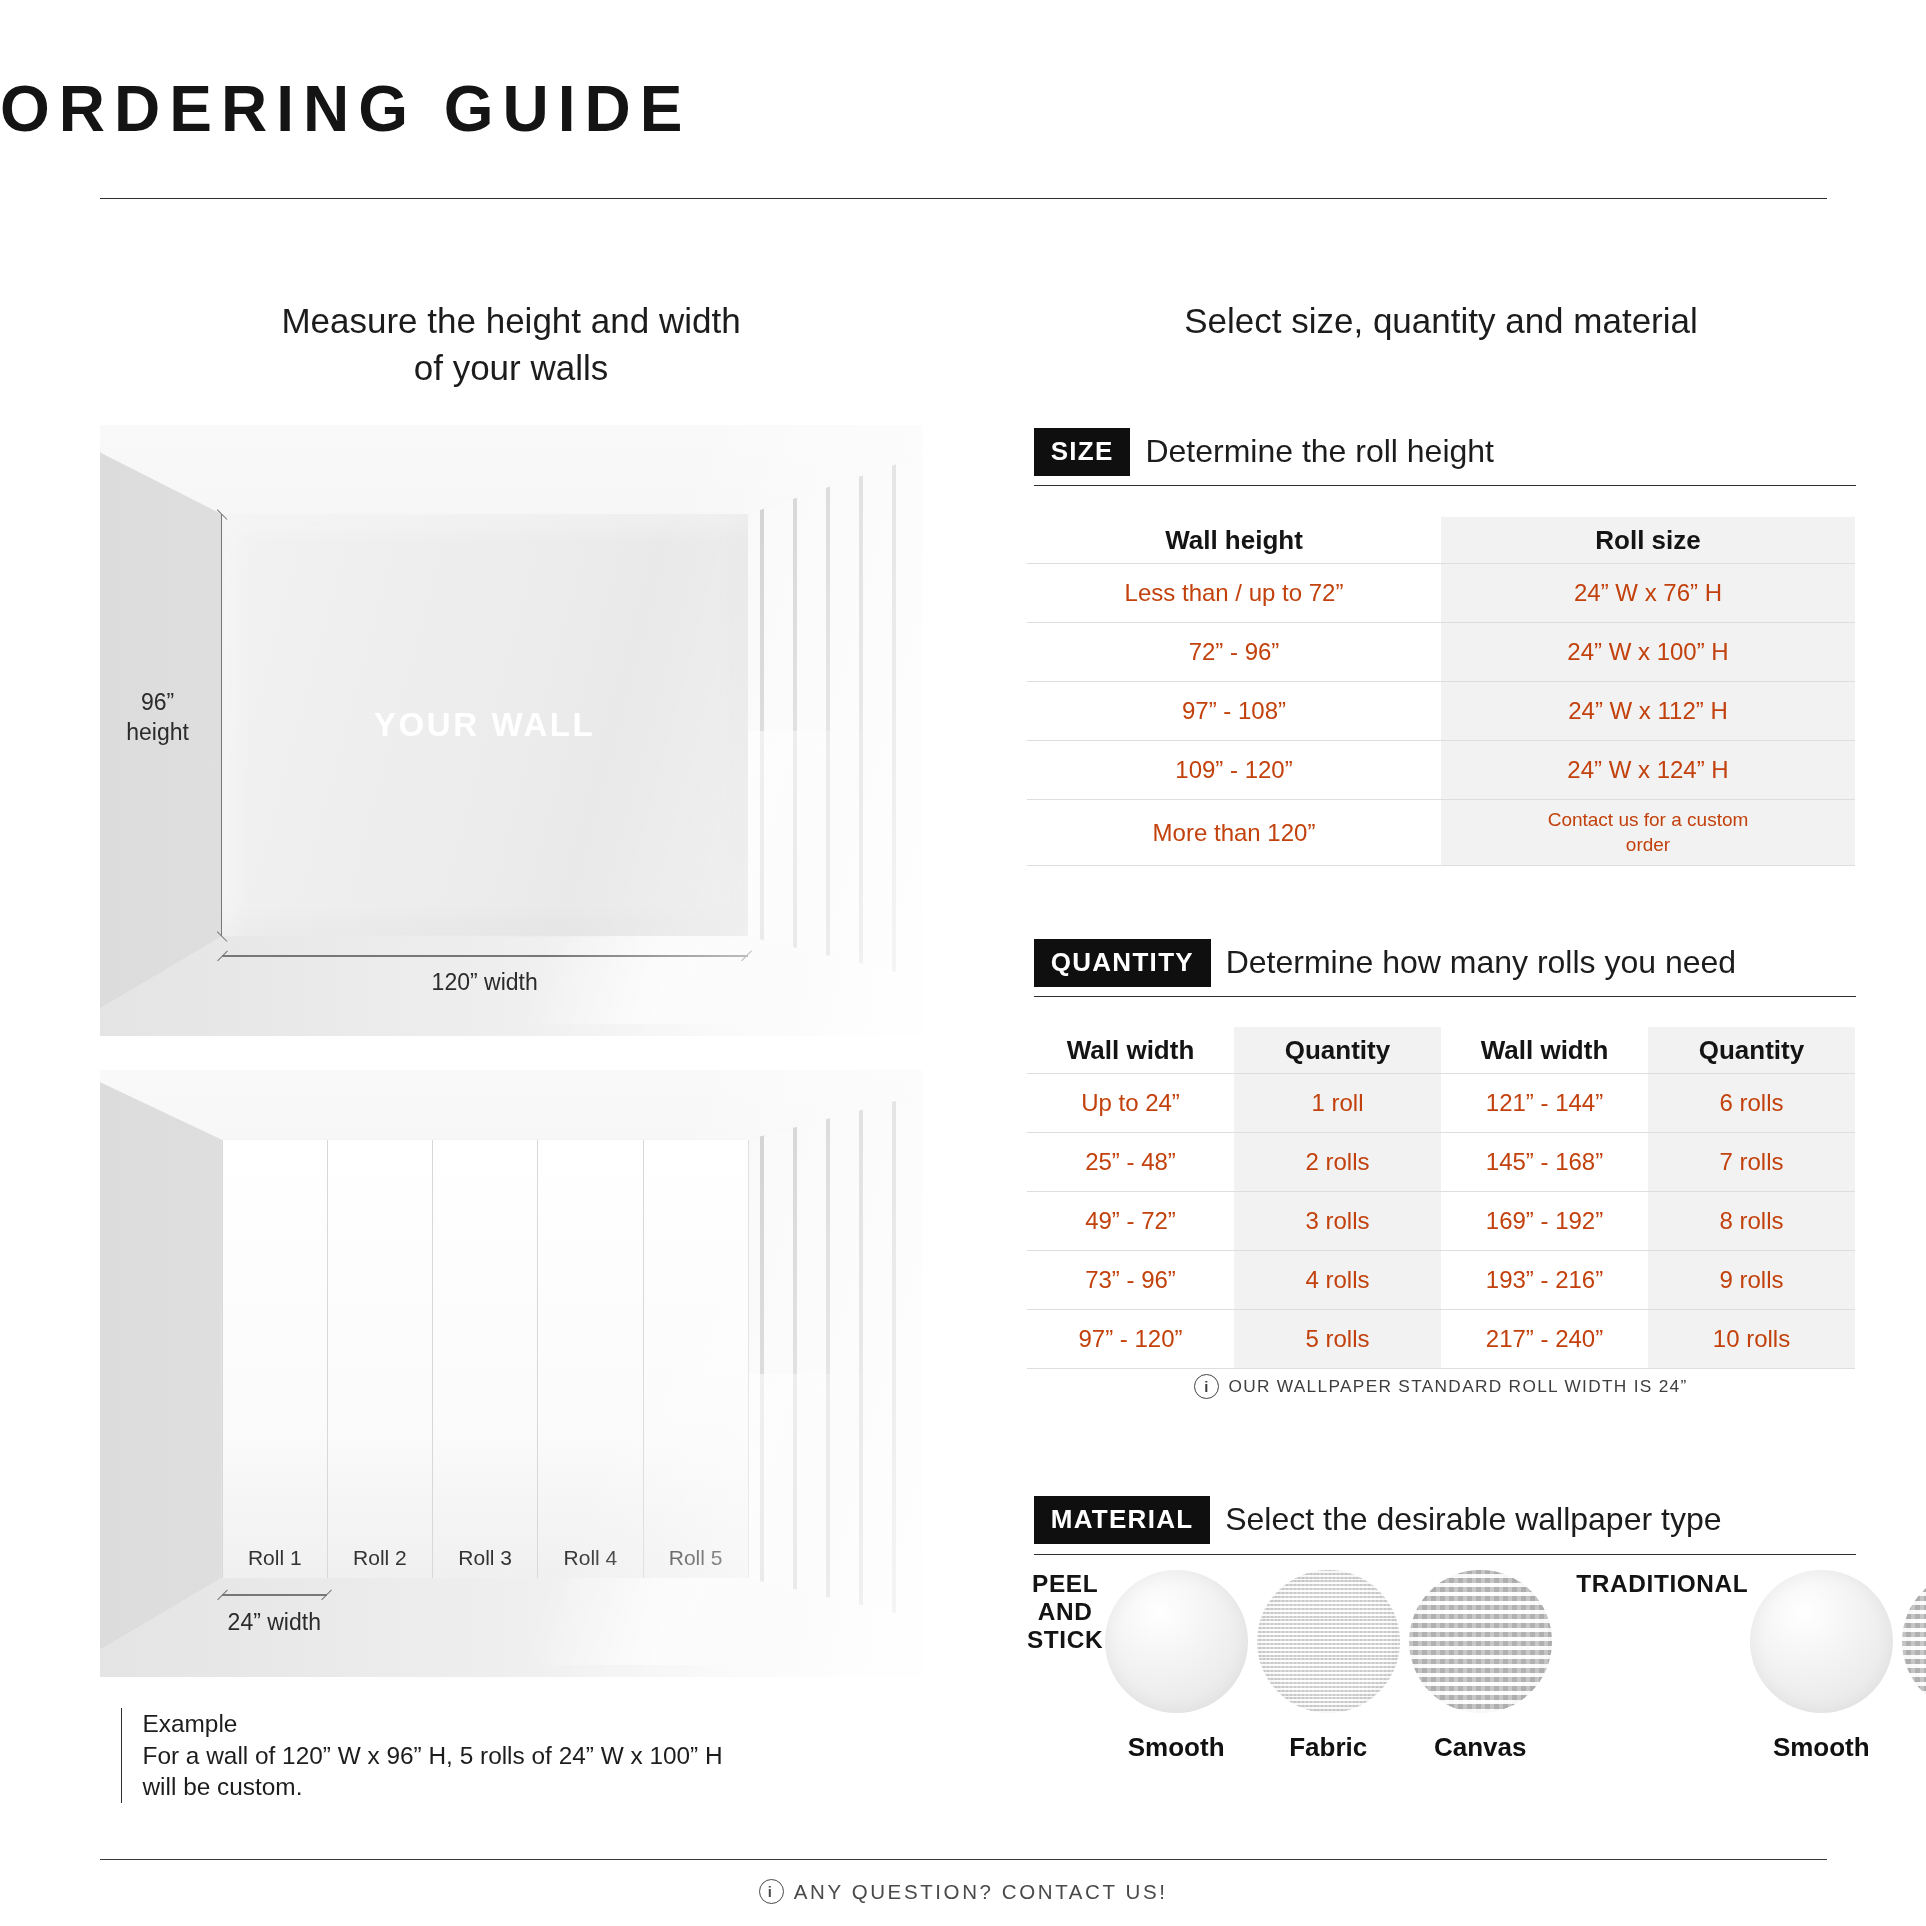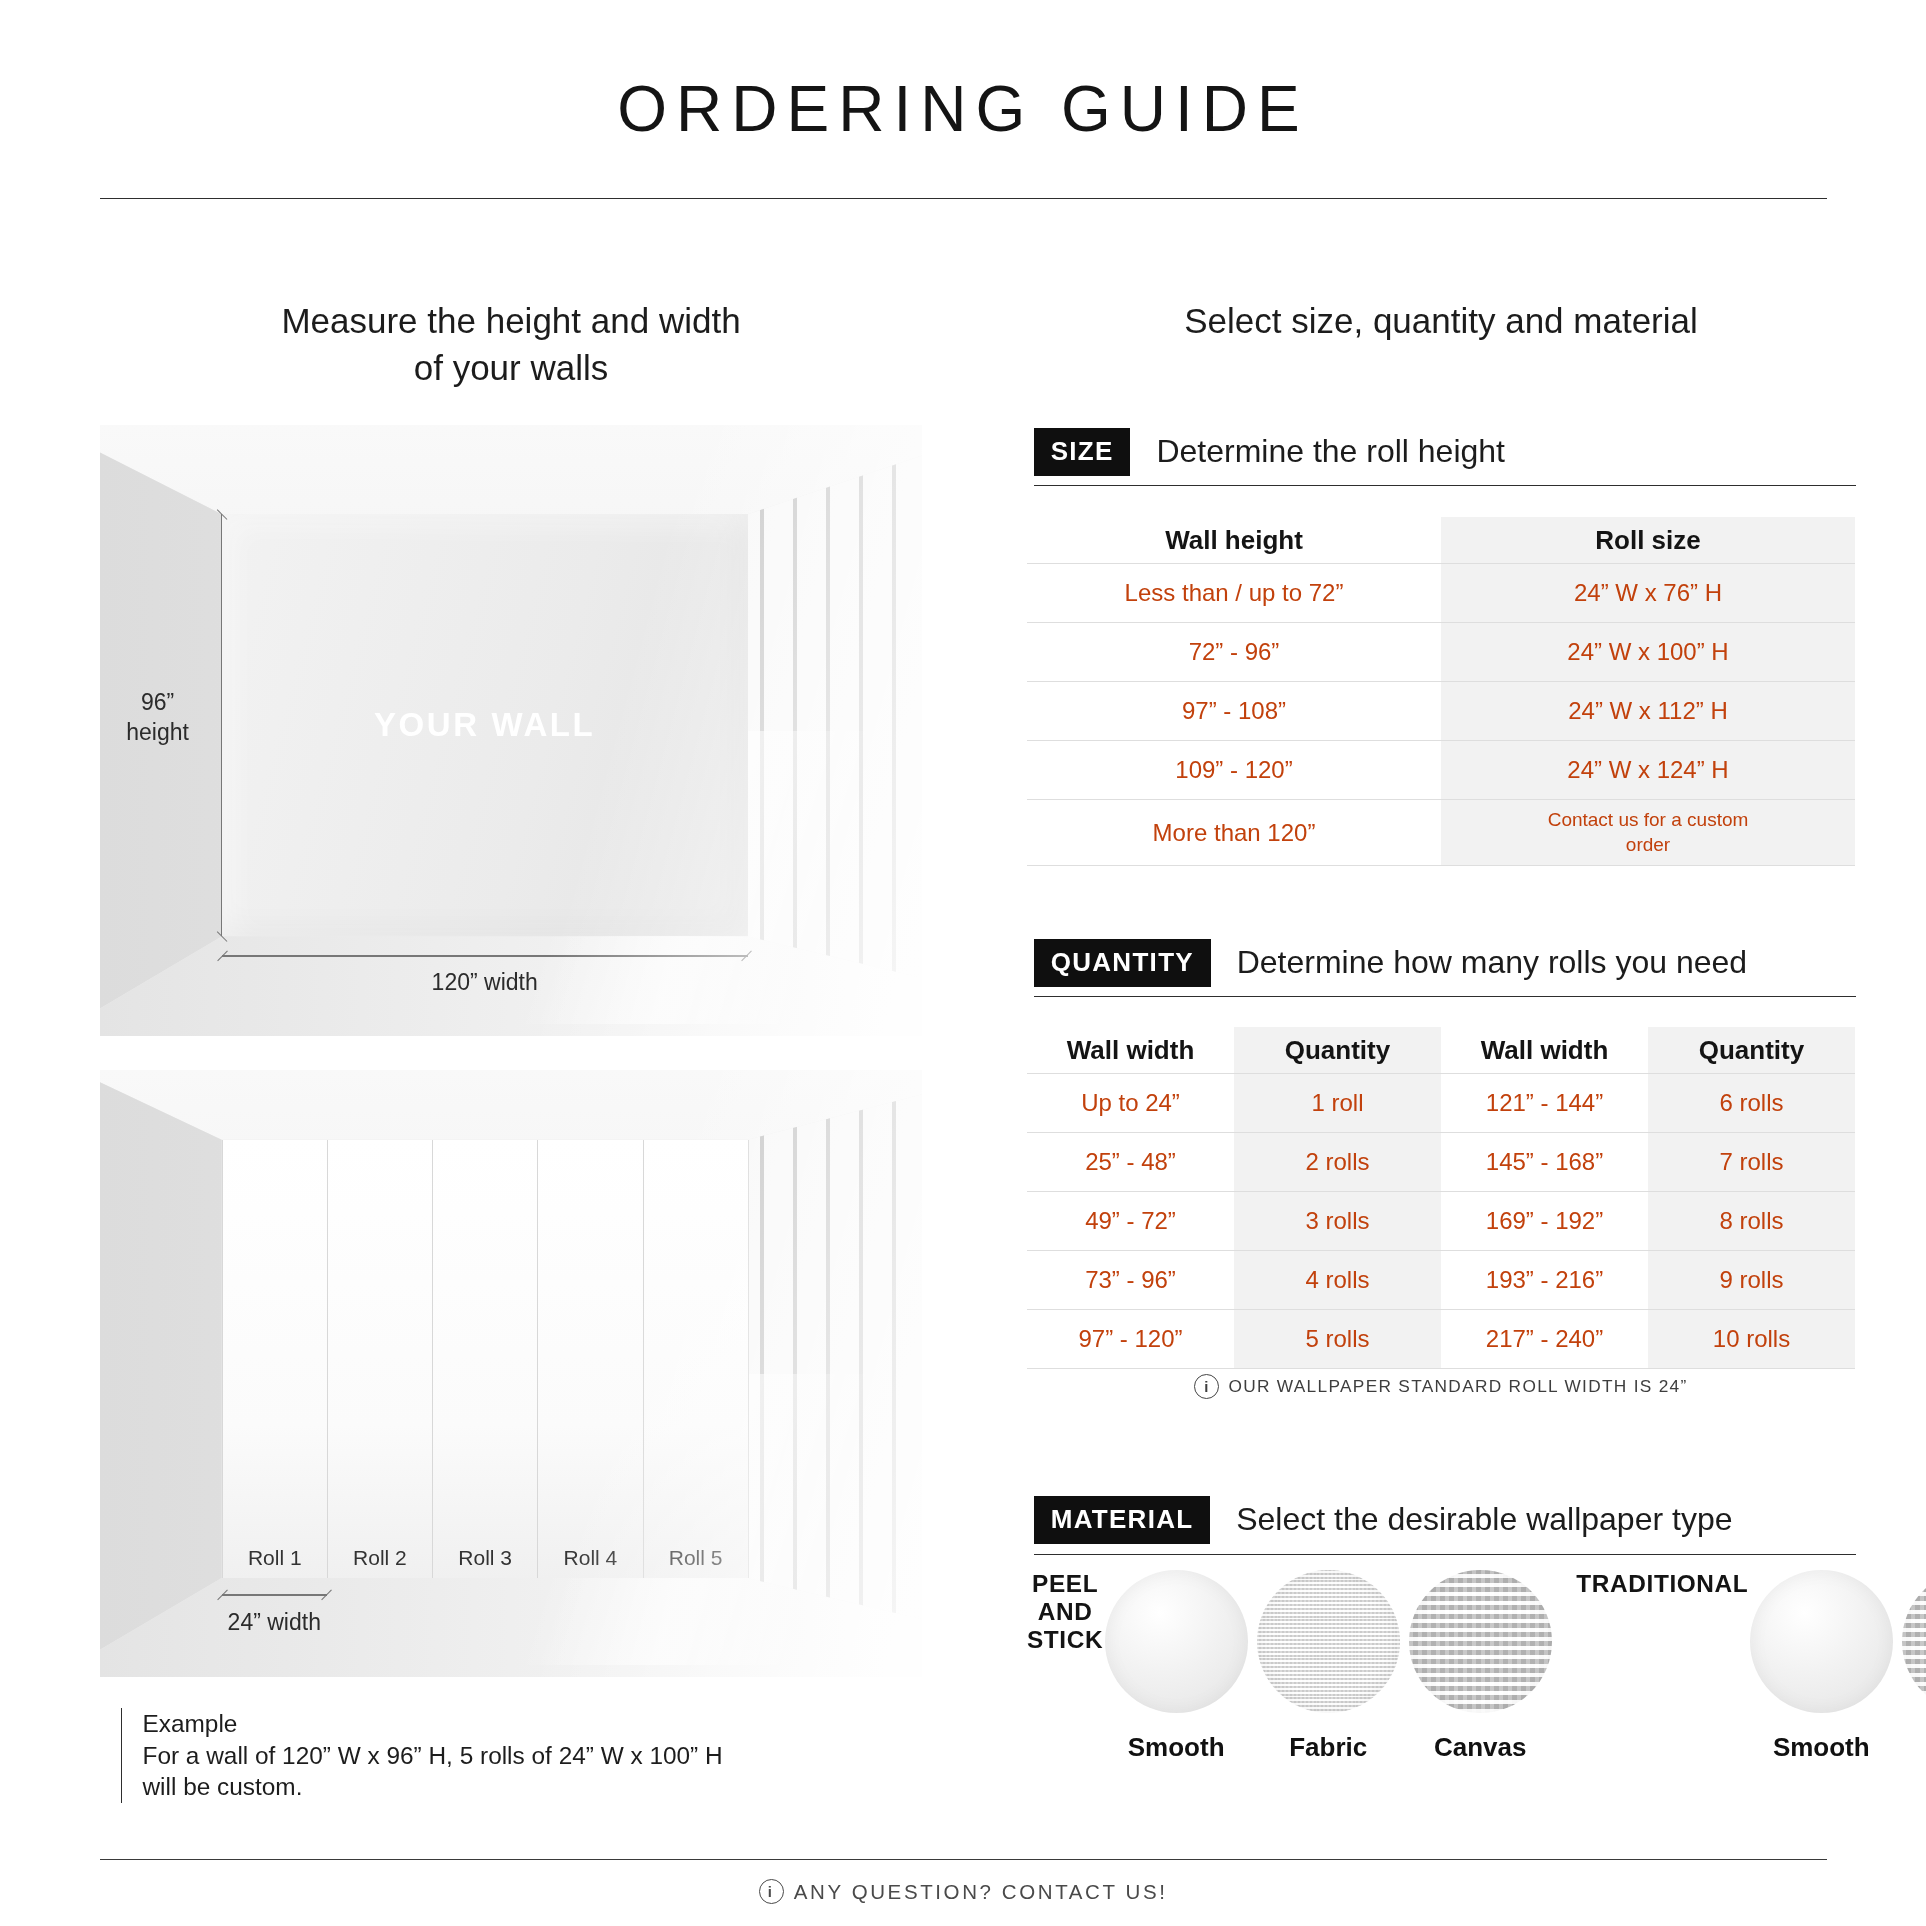--- a/index.html
+++ b/index.html
@@ -21,9 +21,9 @@
     position: absolute;
     top: 72px; left: 0;
     width: 100%;
-    text-align: center;
+    text-align: left;
     font-size: 64px;
-    font-weight: 400;
+    font-weight: 700;
     letter-spacing: 9px;
     color: #141414;
   }

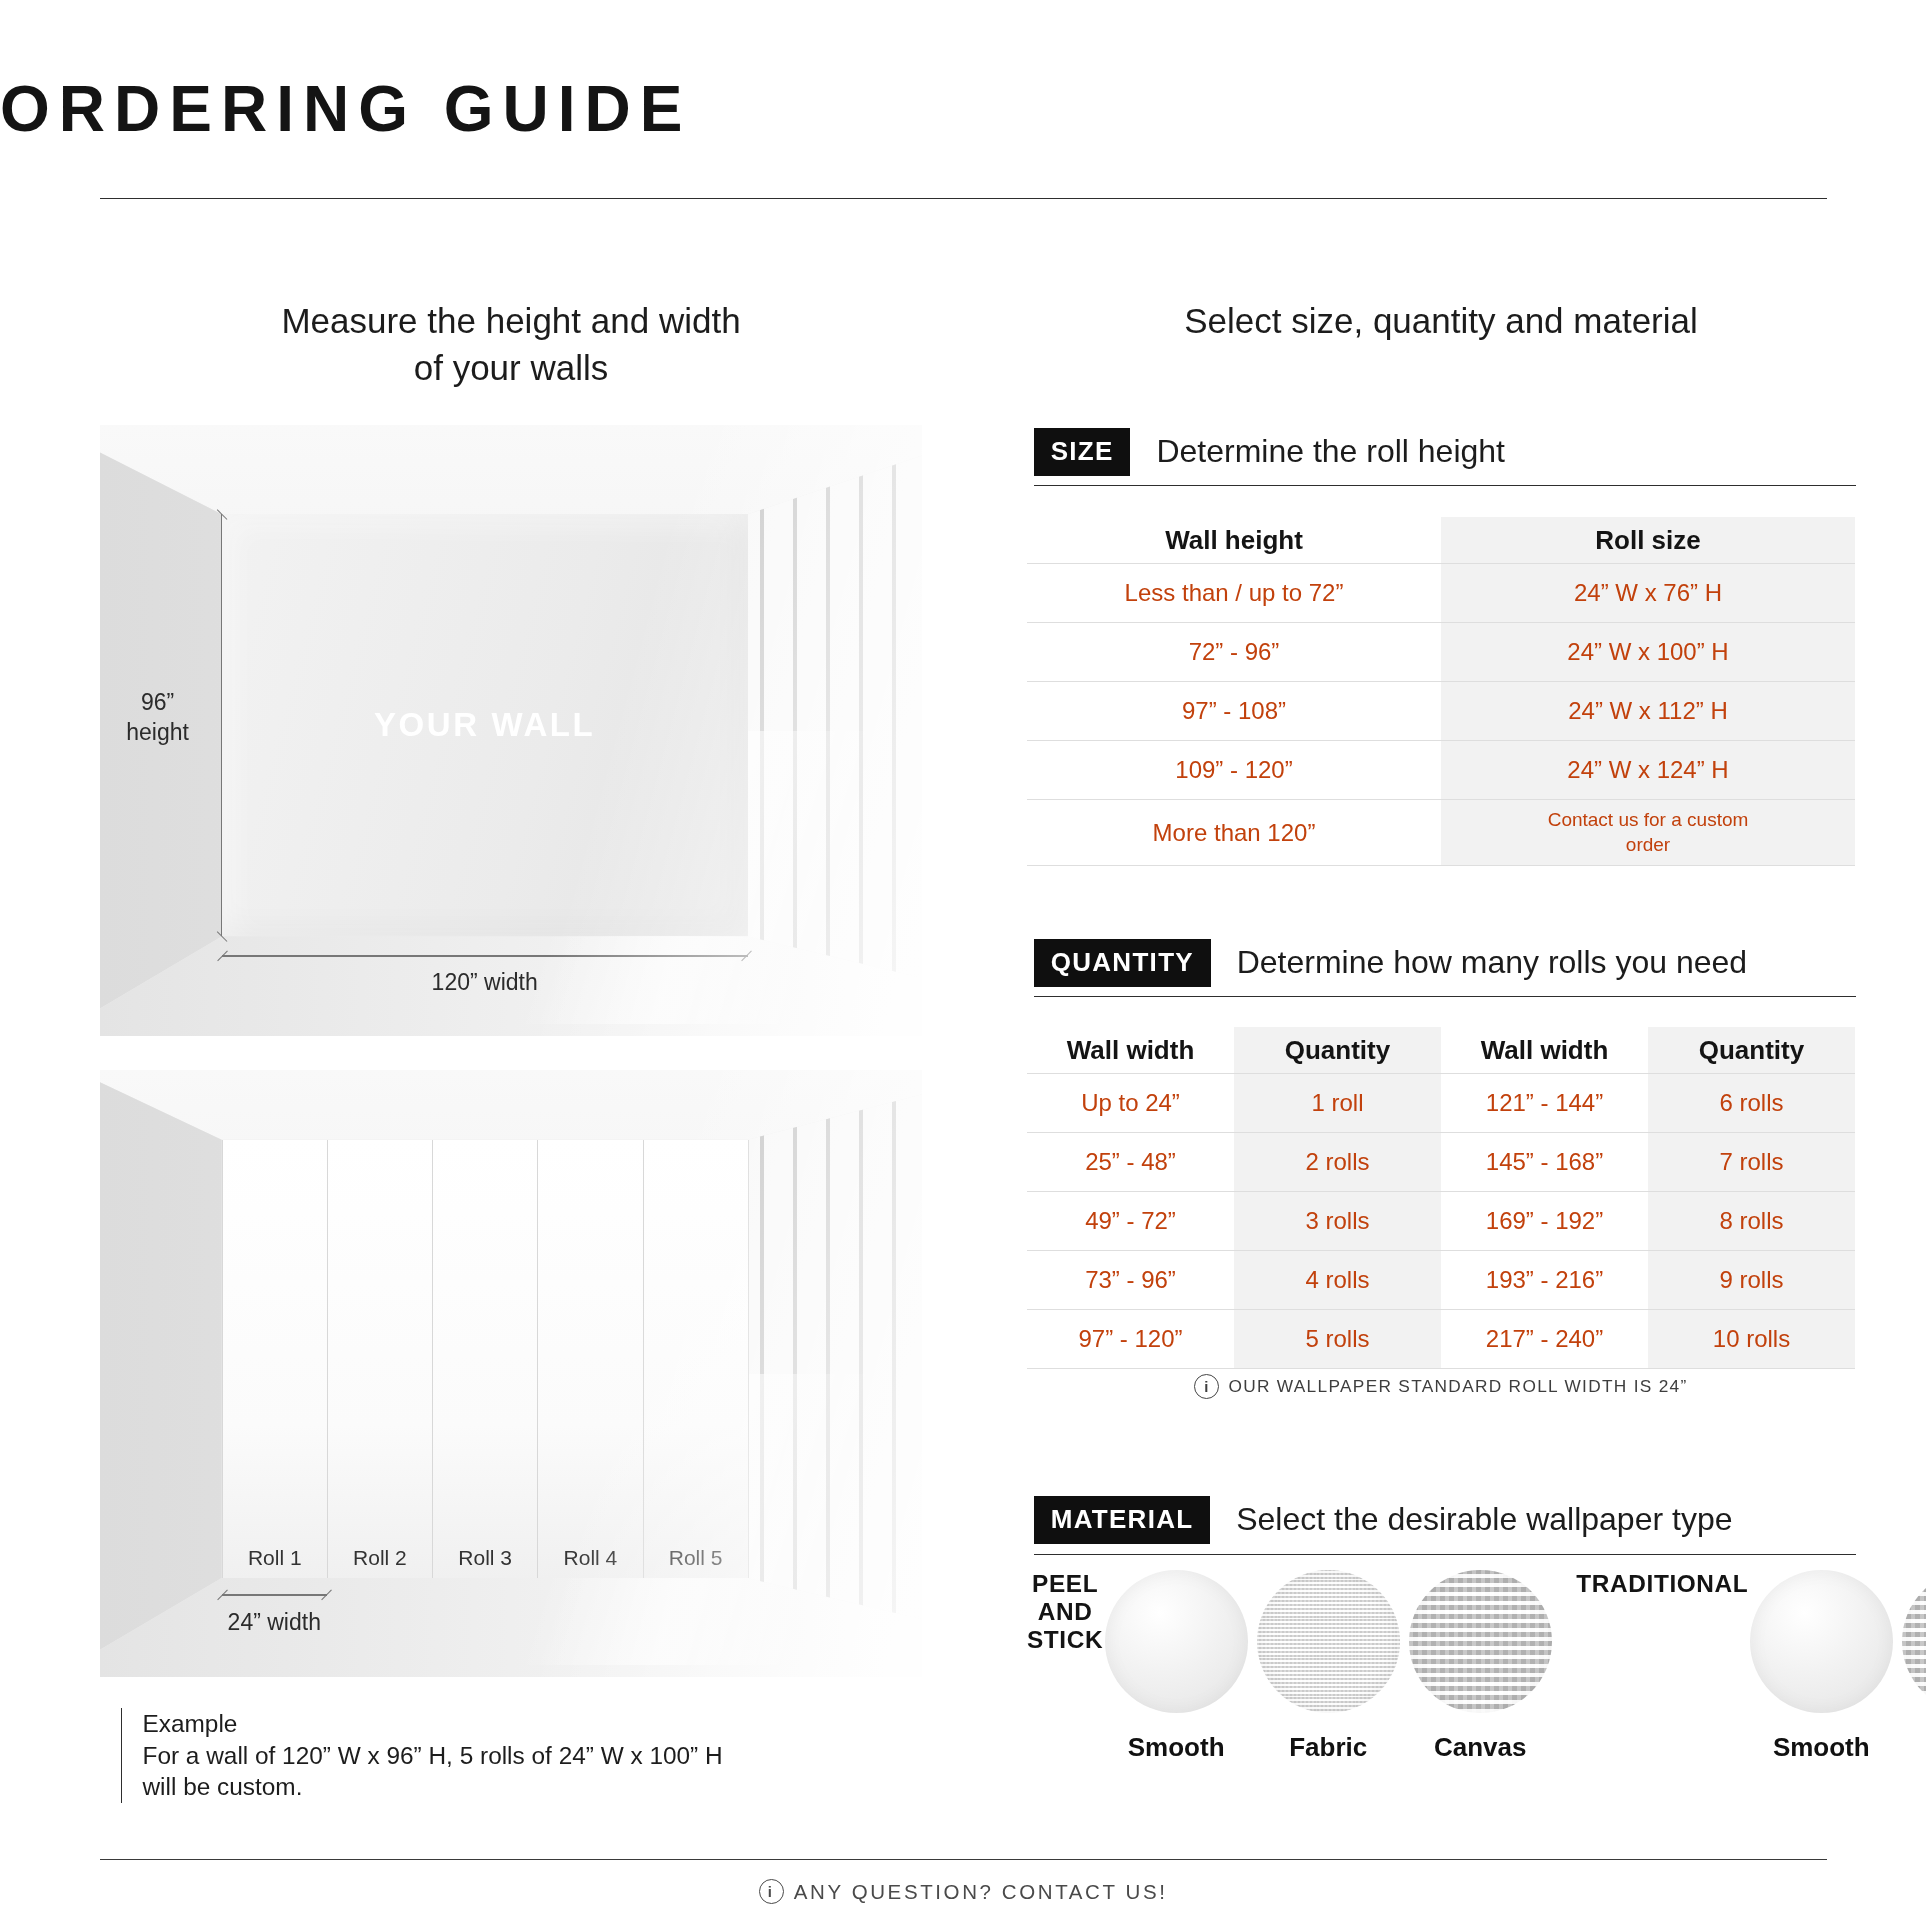--- a/index.html
+++ b/index.html
@@ -186,7 +186,7 @@
     left: 1034px;
     display: flex;
     align-items: center;
-    gap: 26px;
+    gap: 15px;
   }
   .badge {
     background: #0f0f0f;

